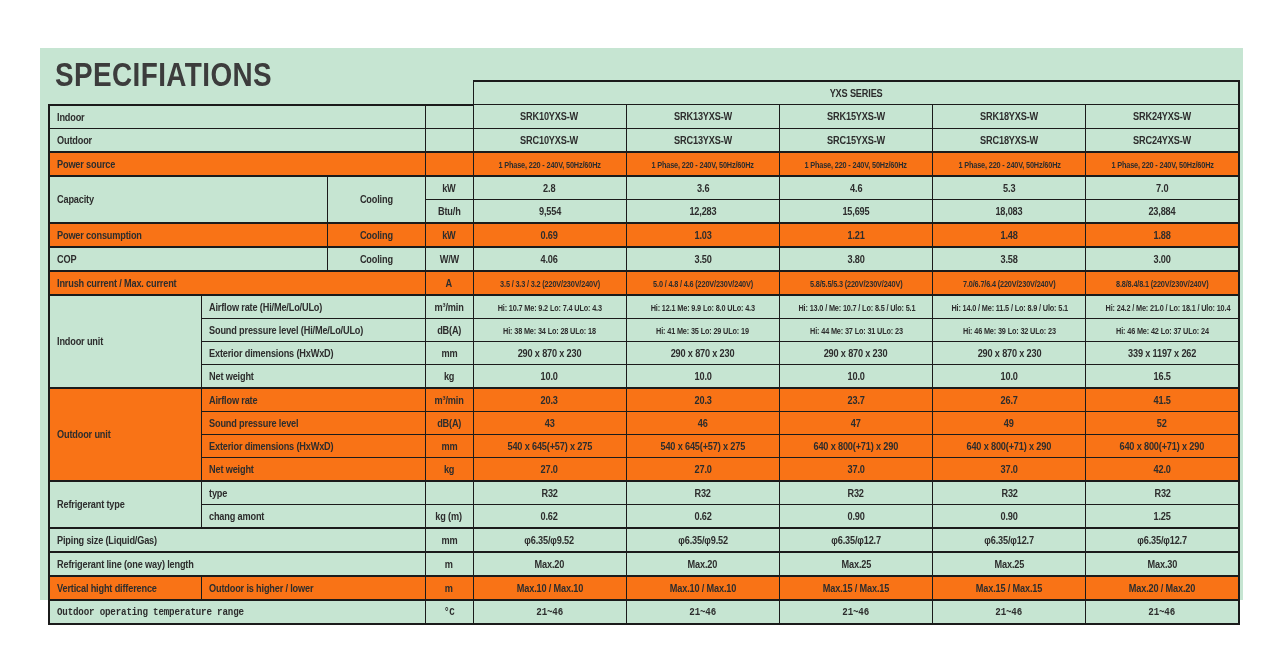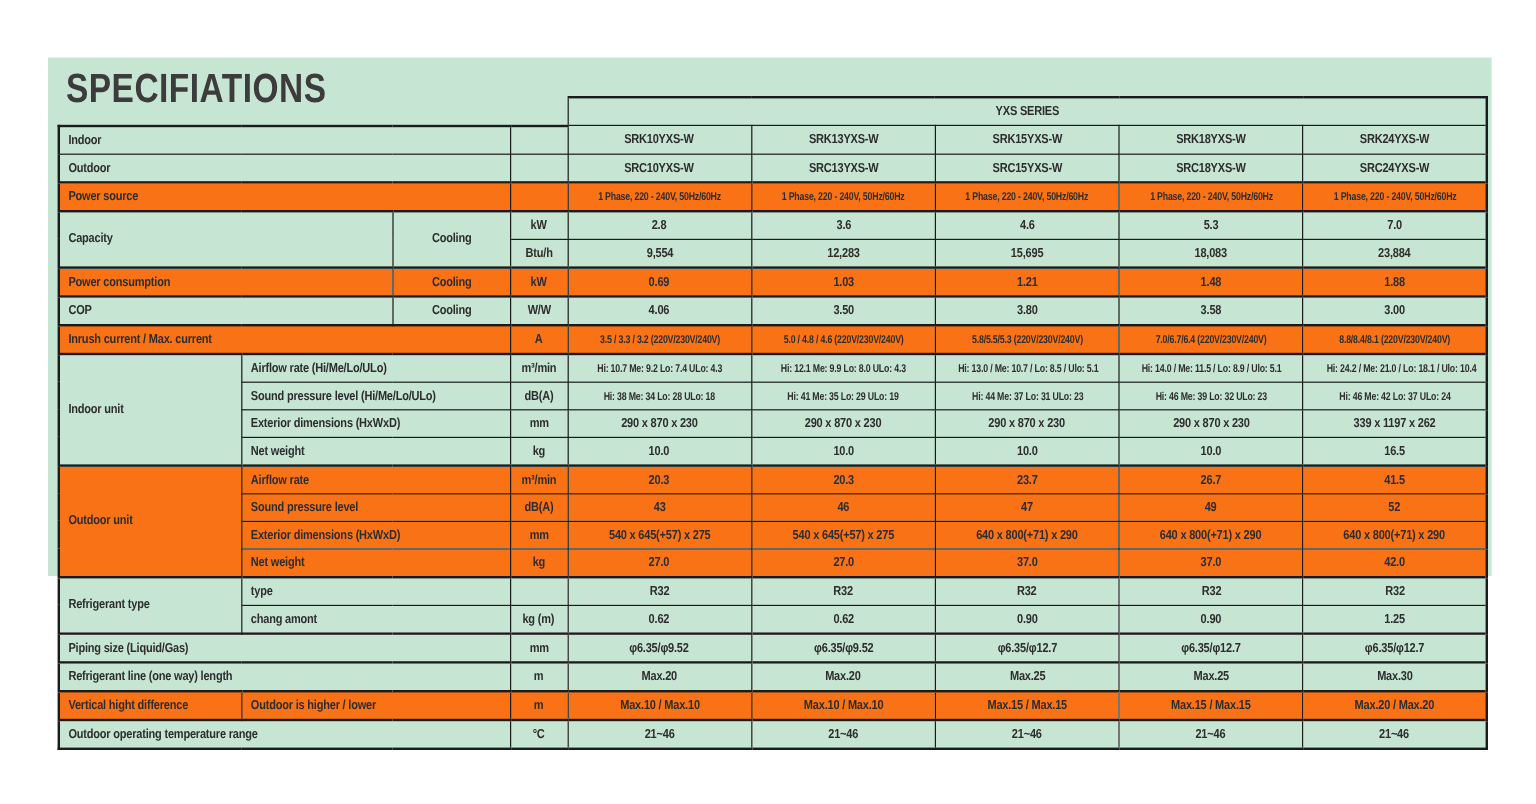--- a/index.html
+++ b/index.html
@@ -8,7 +8,7 @@
     font-family:"Liberation Sans",sans-serif;color:#2d2d2d;
   }
   .panel{
-    position:absolute;left:40px;top:48px;width:1203px;height:432px;
+    position:absolute;left:40px;top:48px;width:1203px;height:552px;
     background:#c6e5d2;
   }
   .title{

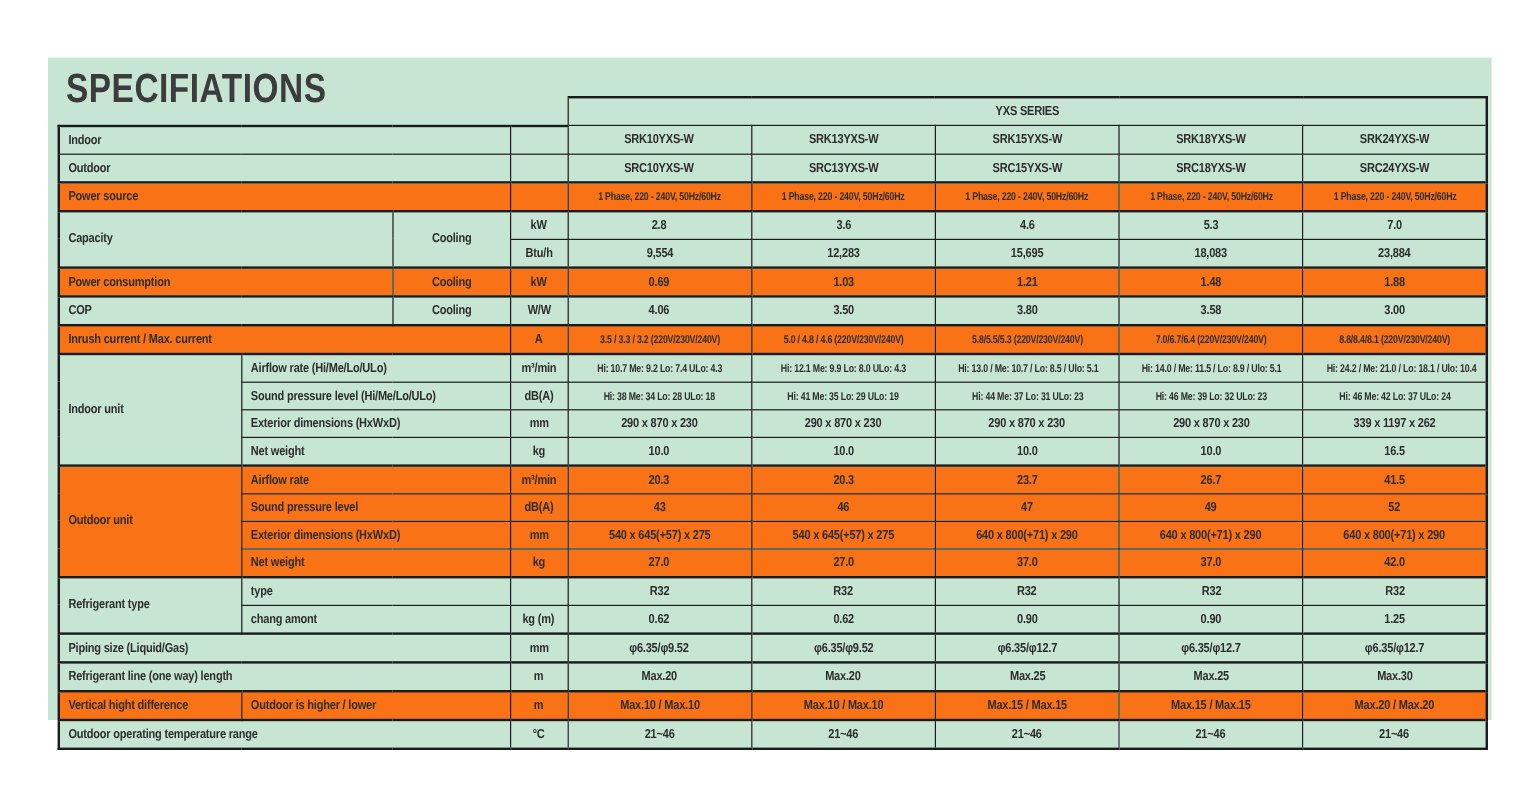--- a/index.html
+++ b/index.html
@@ -37,7 +37,7 @@
   .tbl td.tk{border-top-width:2.4px;}
   .tbl td.er{border-right-width:2.4px;}
   .tbl td.el{border-left-width:2.4px;}
-  .tbl tr:last-child td{border-bottom-width:2.4px;}
+  .tbl tr:last-child td{border-bottom-width:2.4px;font-family:Liberation Mono, monospace;}
   .hdr{font-size:12.5px;letter-spacing:.4px;}
   .ct{display:inline-block;white-space:nowrap;transform:scaleX(.85);transform-origin:center center;letter-spacing:-.2px;}
   .cl{display:inline-block;white-space:nowrap;transform:scaleX(.85);transform-origin:left center;letter-spacing:-.2px;}

